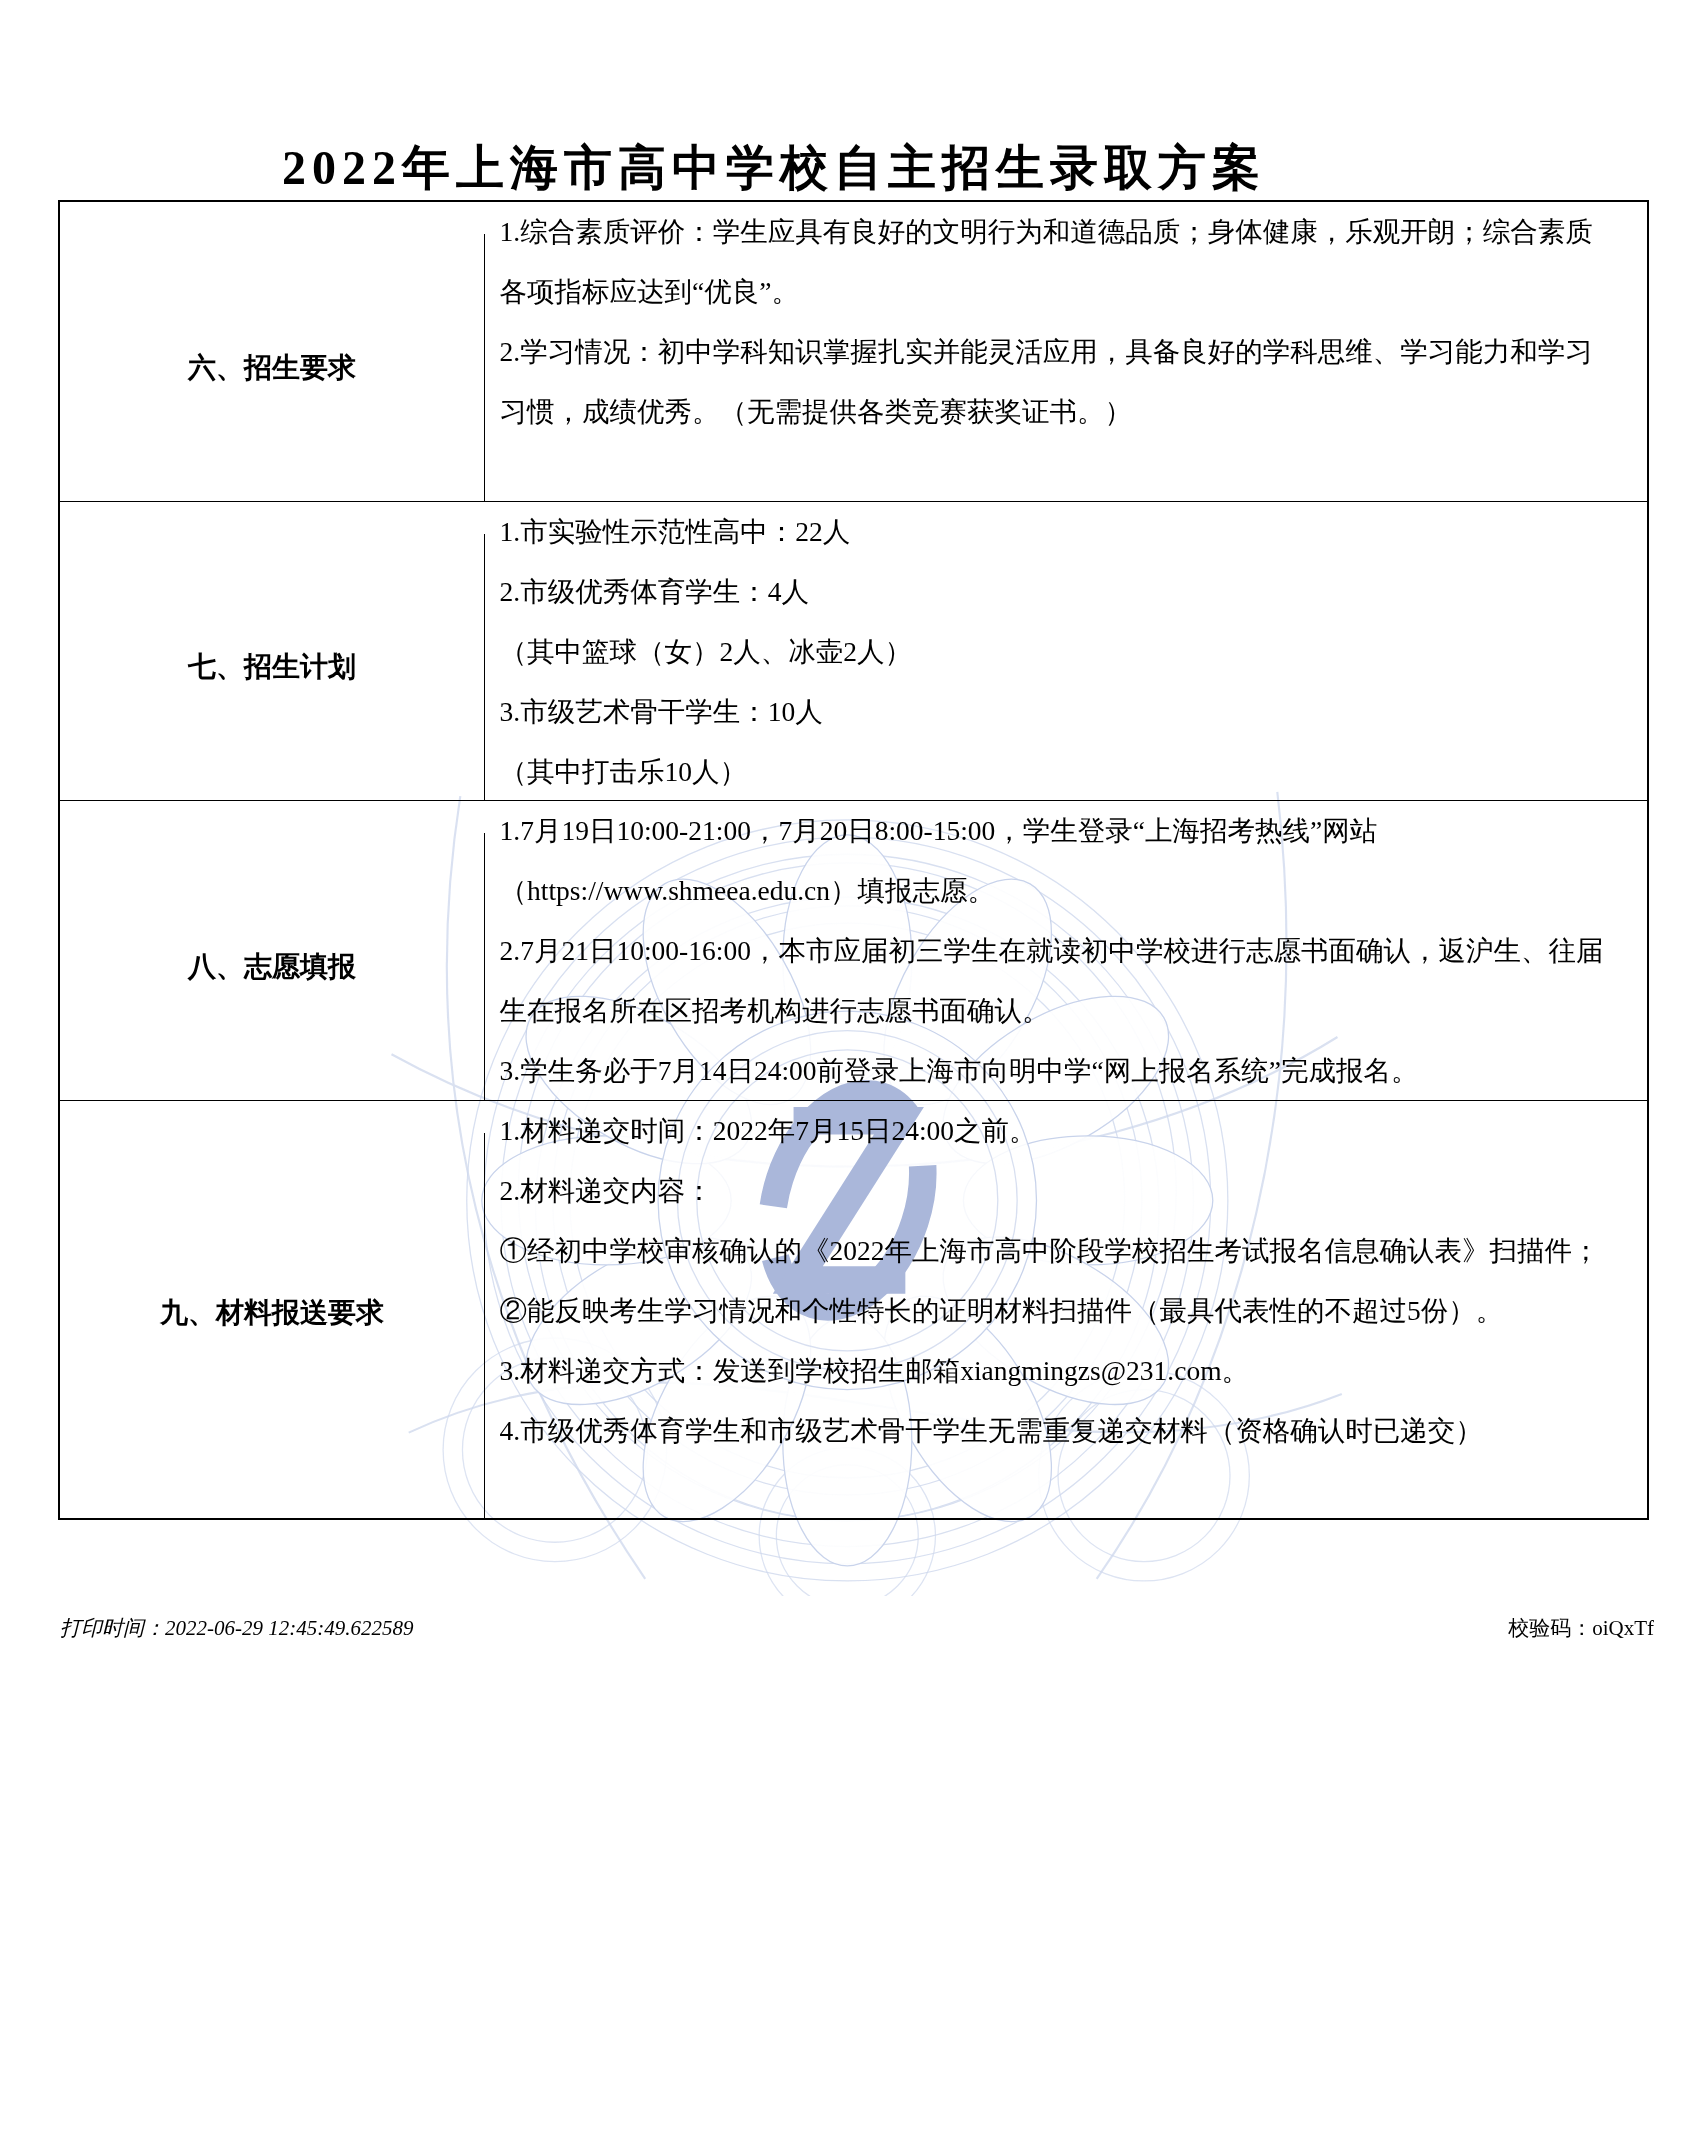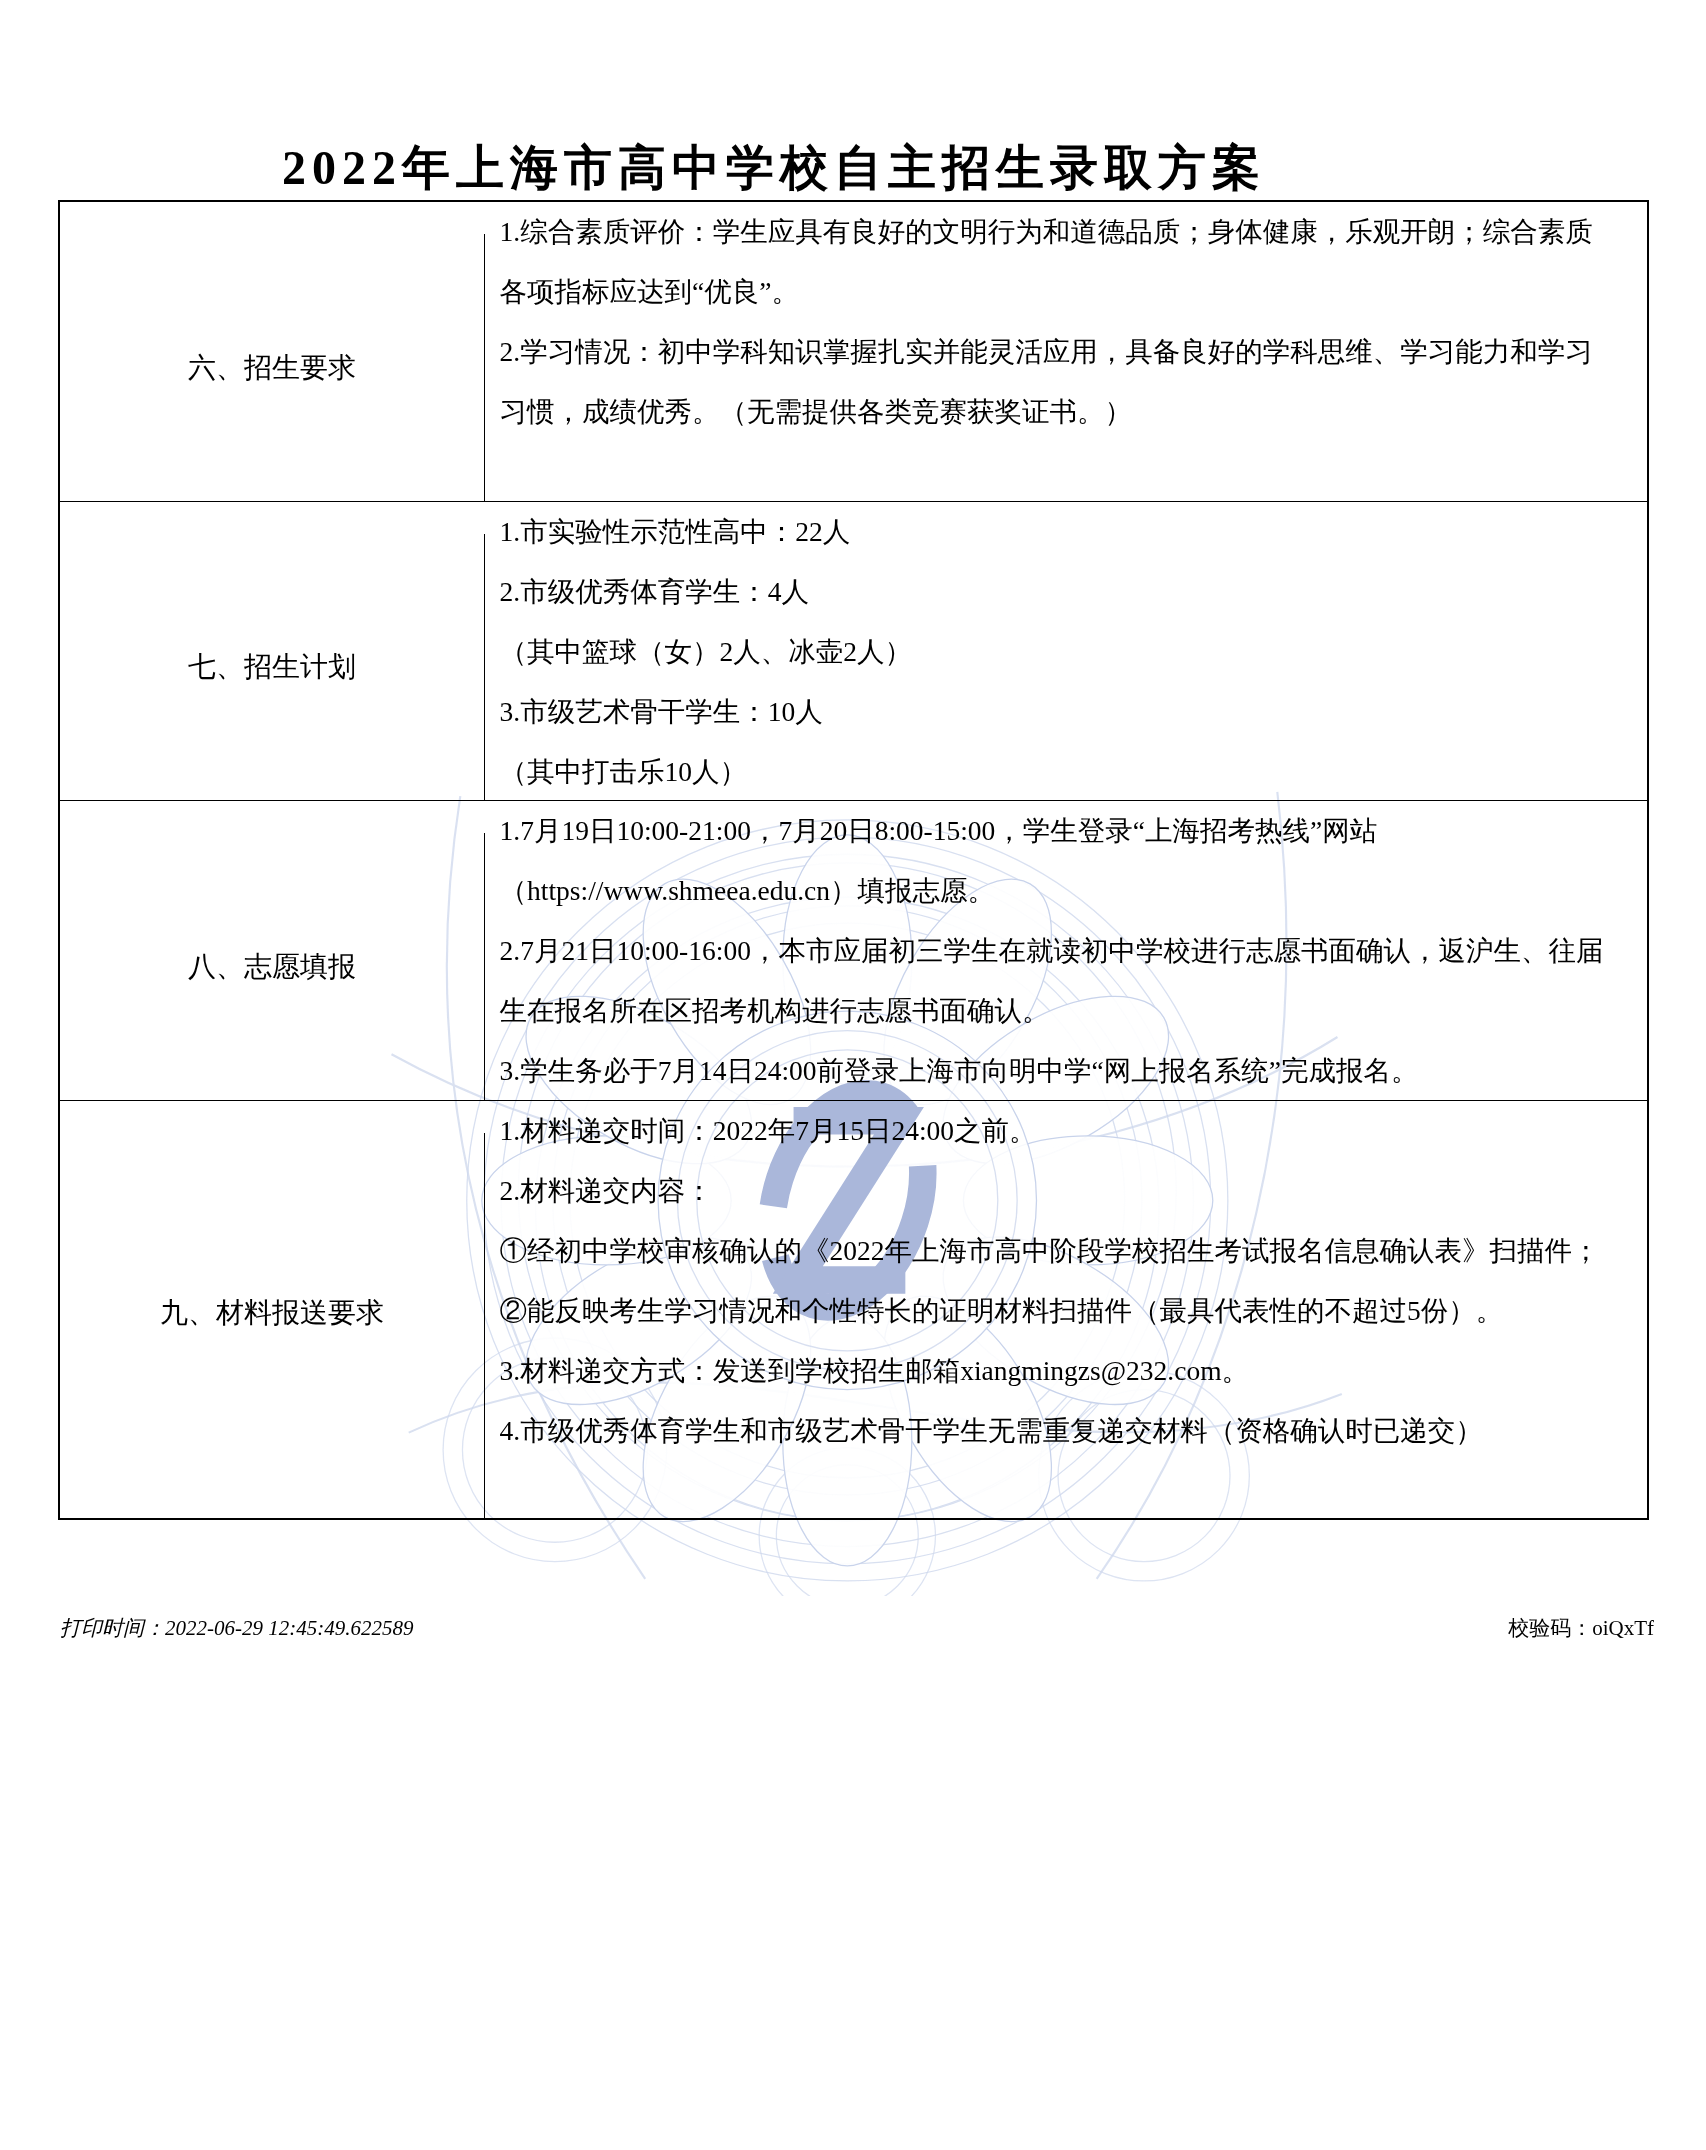--- a/index.html
+++ b/index.html
@@ -50,7 +50,7 @@
     width:425px;
     border-right:1.7px solid #000;
     display:flex;align-items:center;justify-content:center;
-    font-weight:normal;
+    font-weight:bold;
     font-size:28px;
     flex:none;
     box-sizing:border-box;

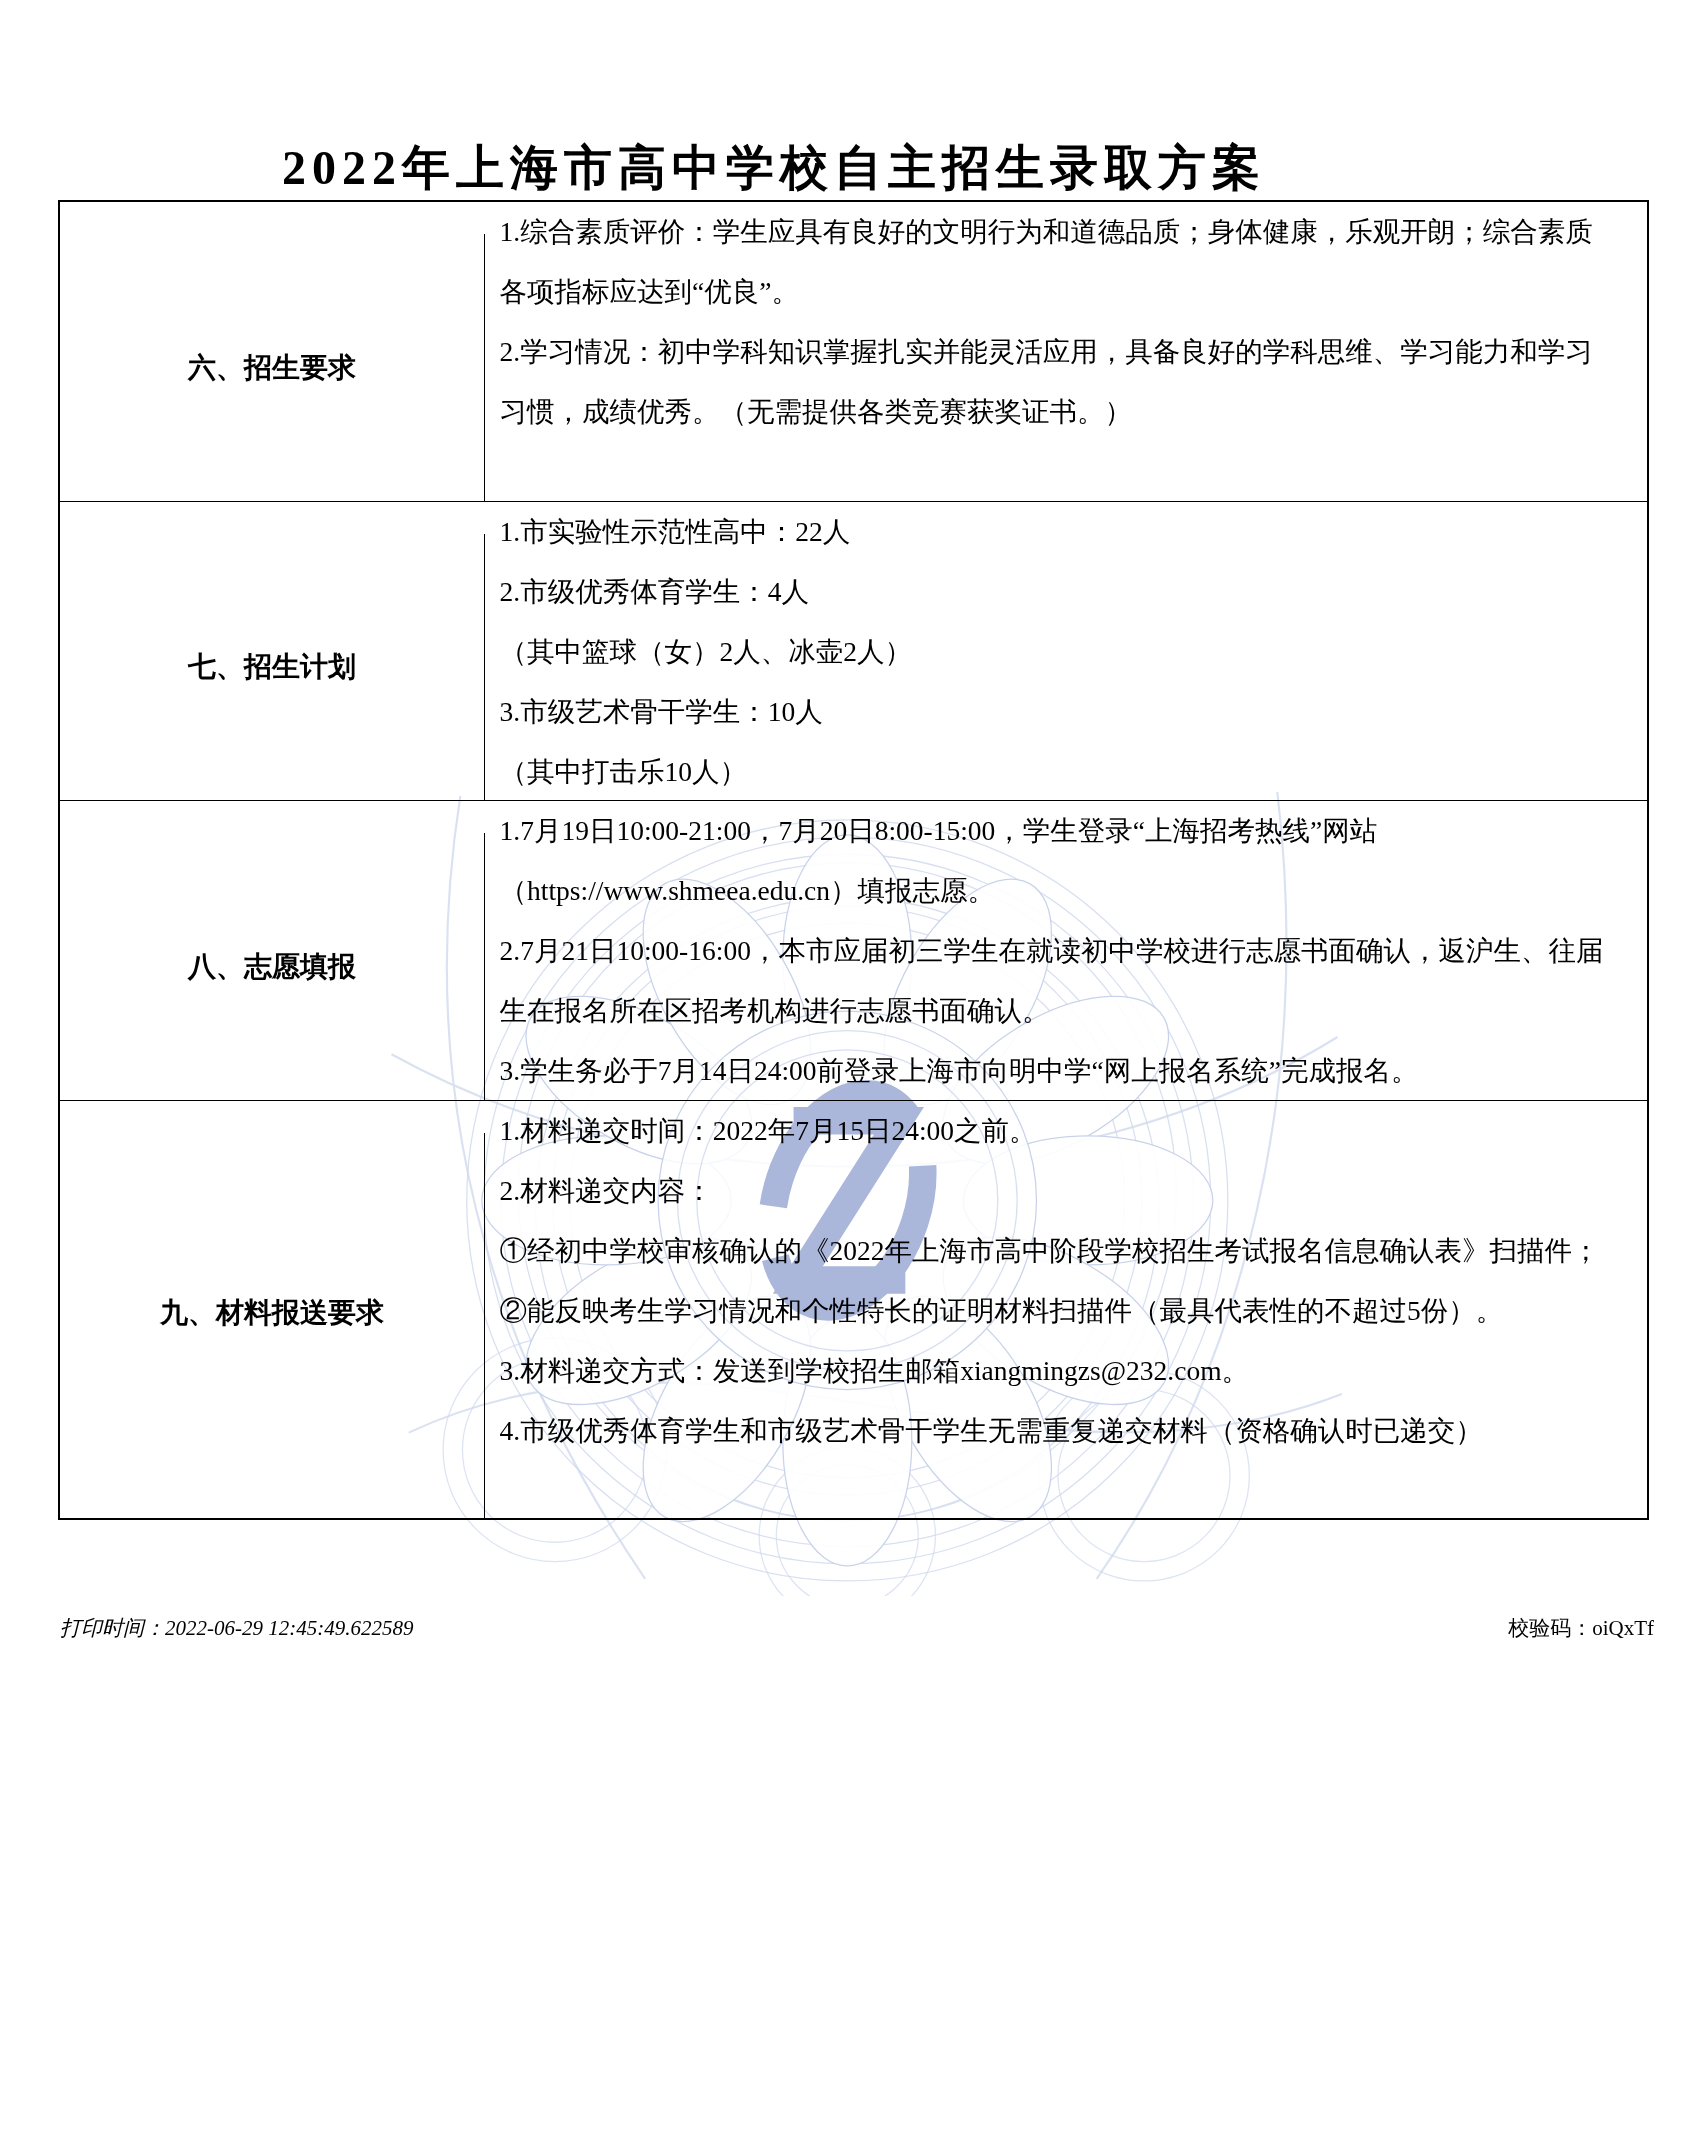--- a/index.html
+++ b/index.html
@@ -186,7 +186,7 @@
         <div class="cell-line">2.材料递交内容：</div>
         <div class="cell-line">①经初中学校审核确认的《2022年上海市高中阶段学校招生考试报名信息确认表》扫描件；</div>
         <div class="cell-line">②能反映考生学习情况和个性特长的证明材料扫描件（最具代表性的不超过5份）。</div>
-        <div class="cell-line">3.材料递交方式：发送到学校招生邮箱xiangmingzs@232.com。</div>
+        <div class="cell-line">3.材料递交方式：发送到学校招生邮箱xiangmingzs@231.com。</div>
         <div class="cell-line">4.市级优秀体育学生和市级艺术骨干学生无需重复递交材料（资格确认时已递交）</div>
       </div>
     </div>

